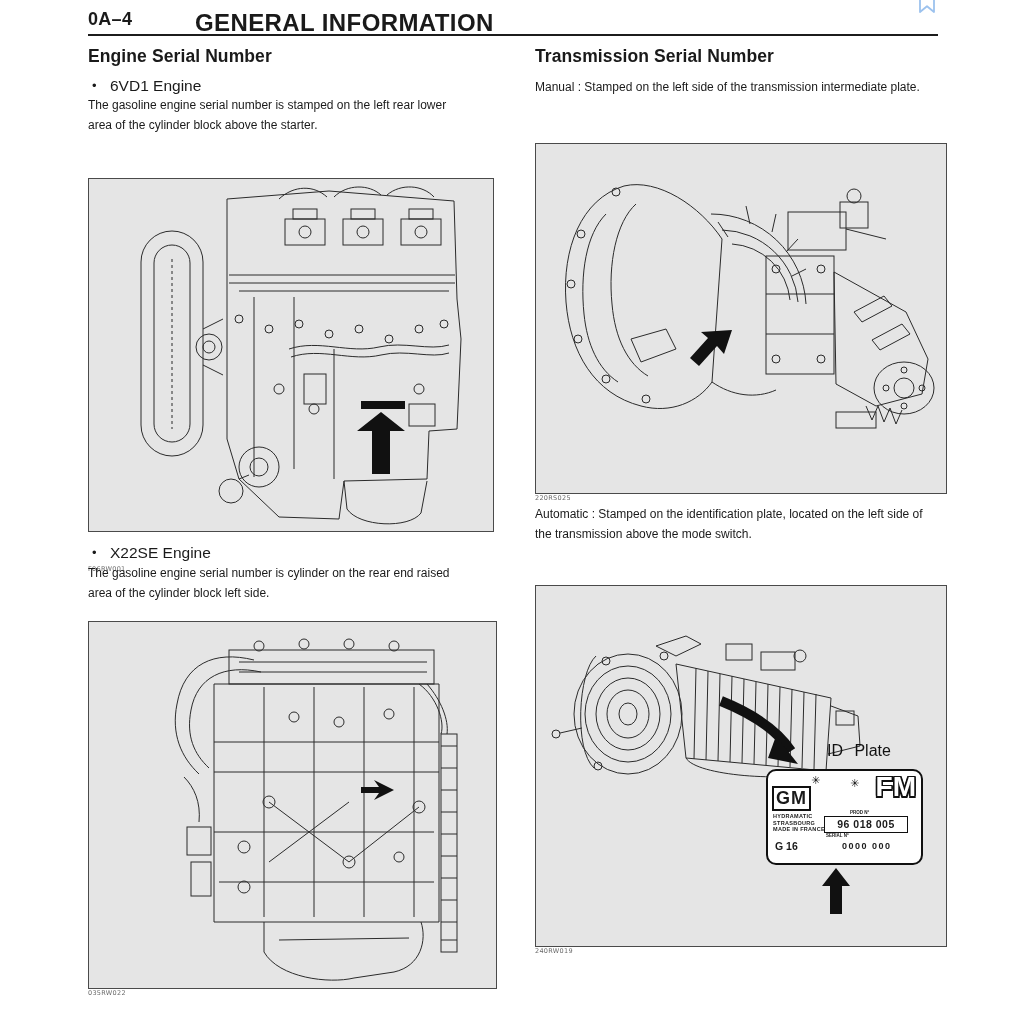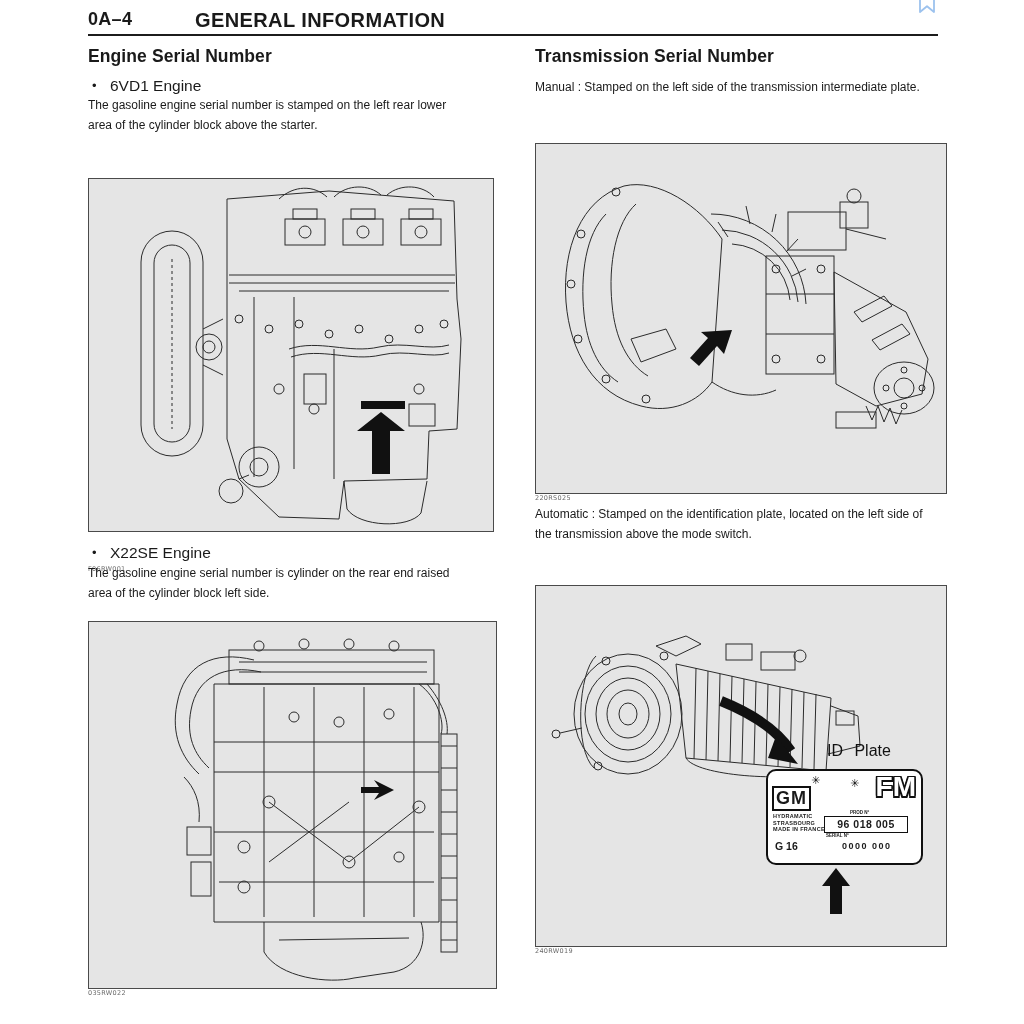--- a/index.html
+++ b/index.html
@@ -10,7 +10,7 @@
   }
   .abs{position:absolute;}
   .page-code{font-size:18px;font-weight:bold;letter-spacing:.3px;}
-  .page-title{font-size:20px;font-weight:bold;letter-spacing:.4px;}
+  .page-title{font-size:24px;font-weight:bold;letter-spacing:.4px;}
   .rule{background:#1c1c1c;height:2px;}
   .section-title{font-size:17.5px;font-weight:bold;letter-spacing:.1px;}
   .bullet-line{font-size:15.5px;}

